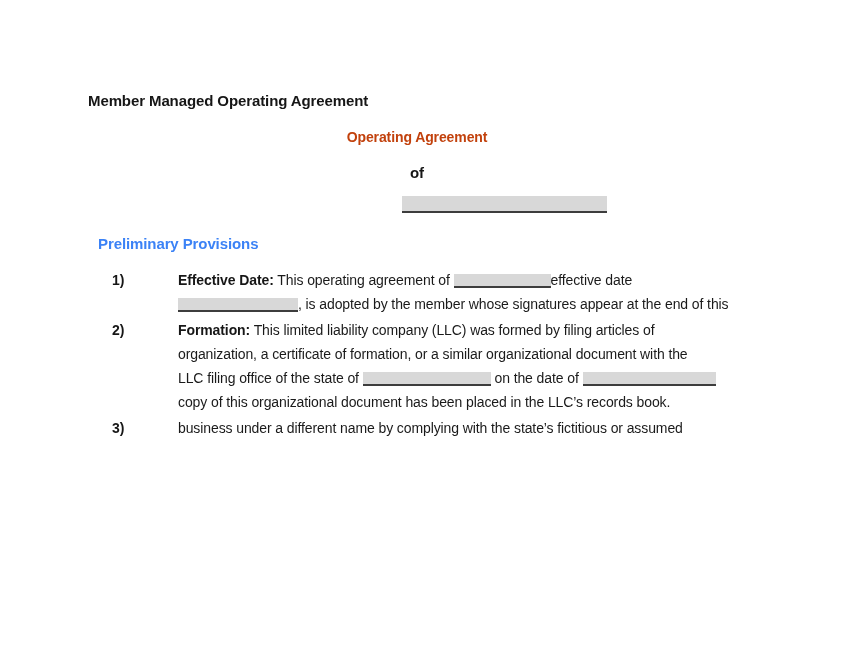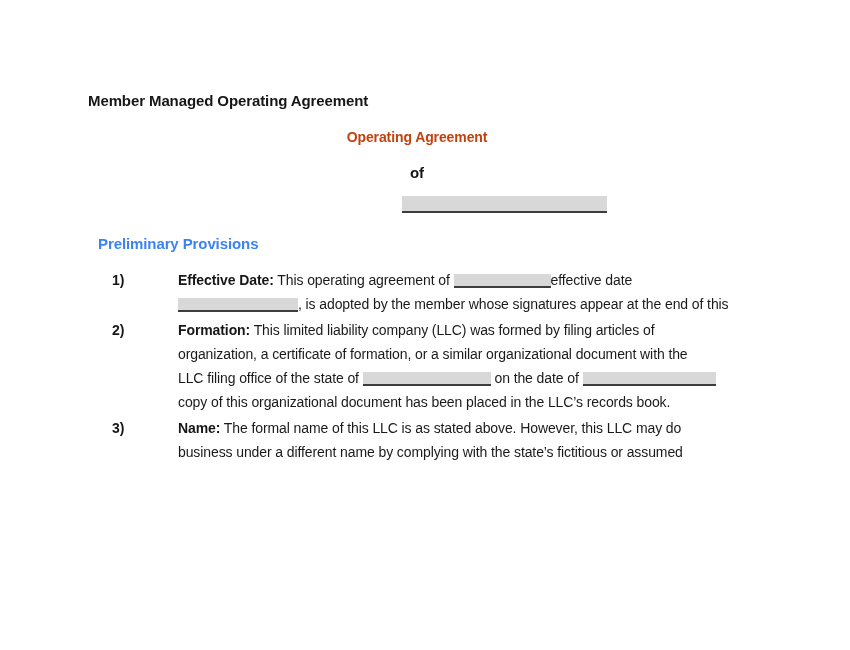--- a/index.html
+++ b/index.html
@@ -93,7 +93,6 @@
     <div class="item">
       <div class="num">3)</div>
       <div class="item-body">
-        <div class="line"><span class="lbl">Name:</span><span> The formal name of this LLC is as stated above. However, this LLC may do</span></div>
         <div class="line"><span>business under a different name by complying with the state’s fictitious or assumed</span></div>
       </div>
     </div>

